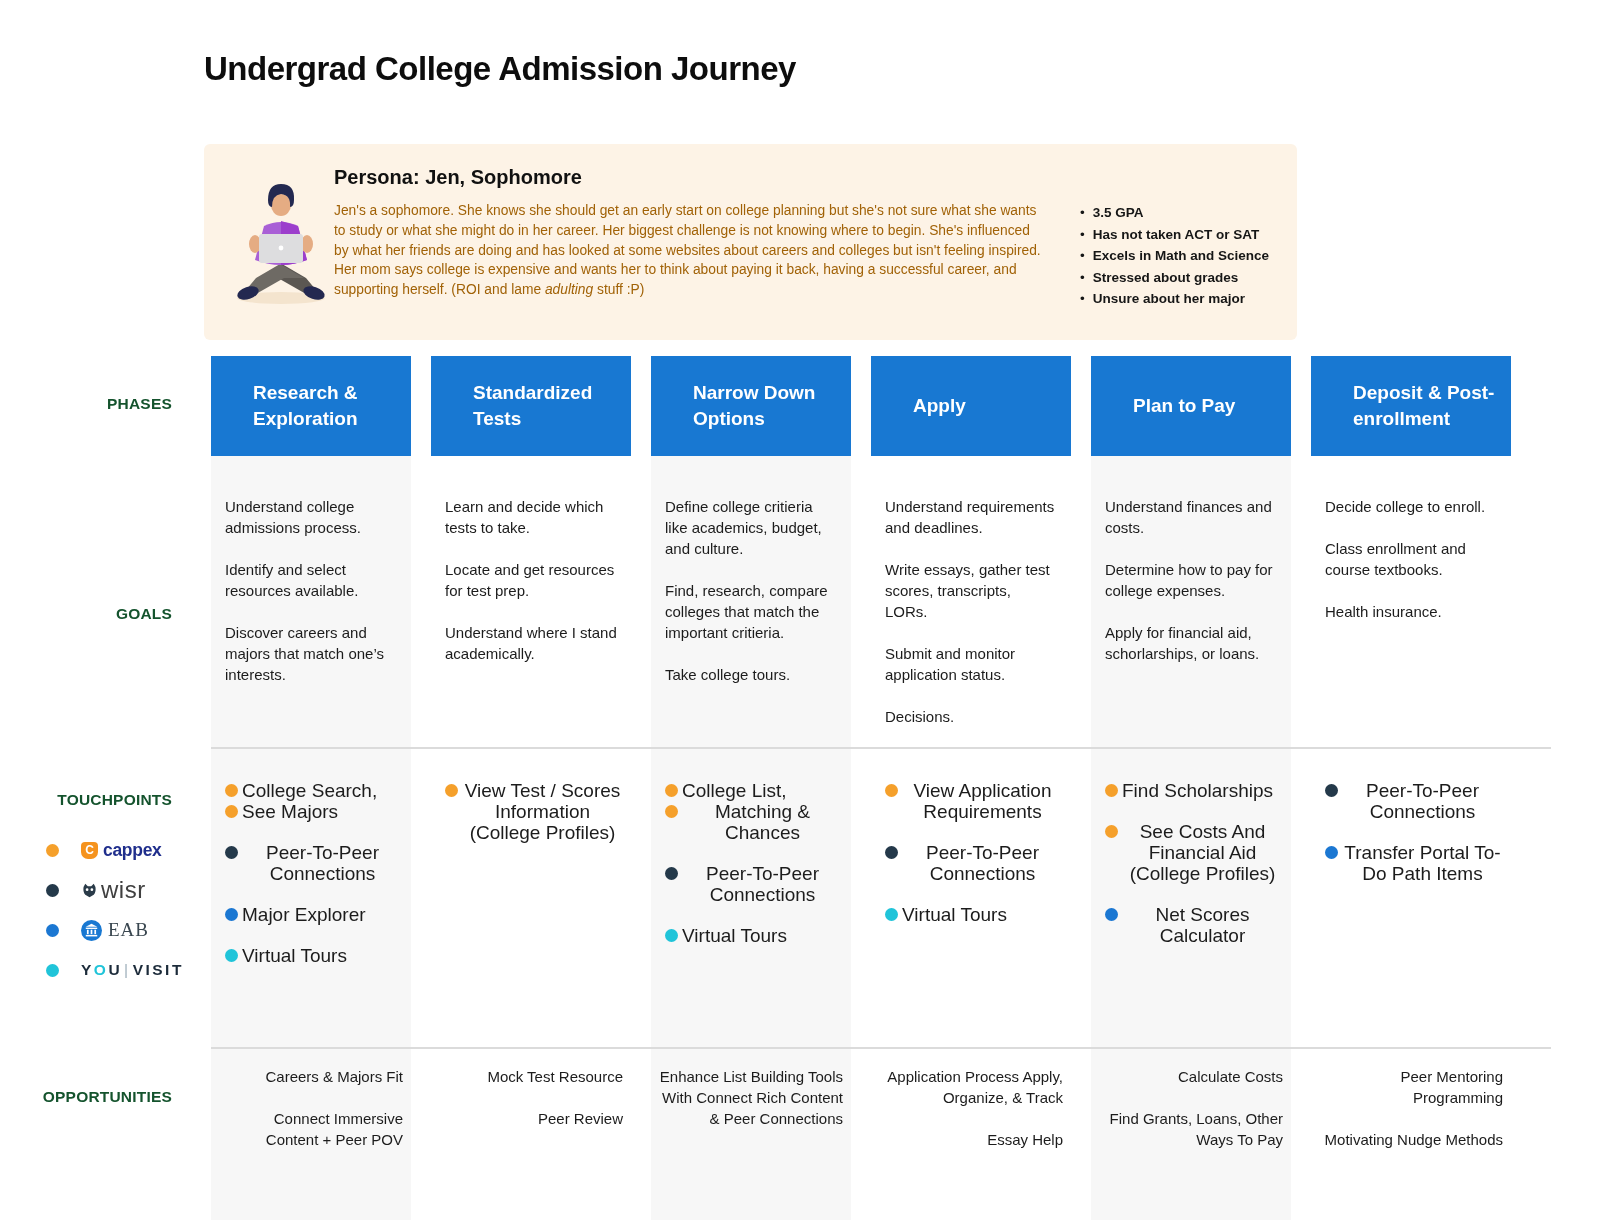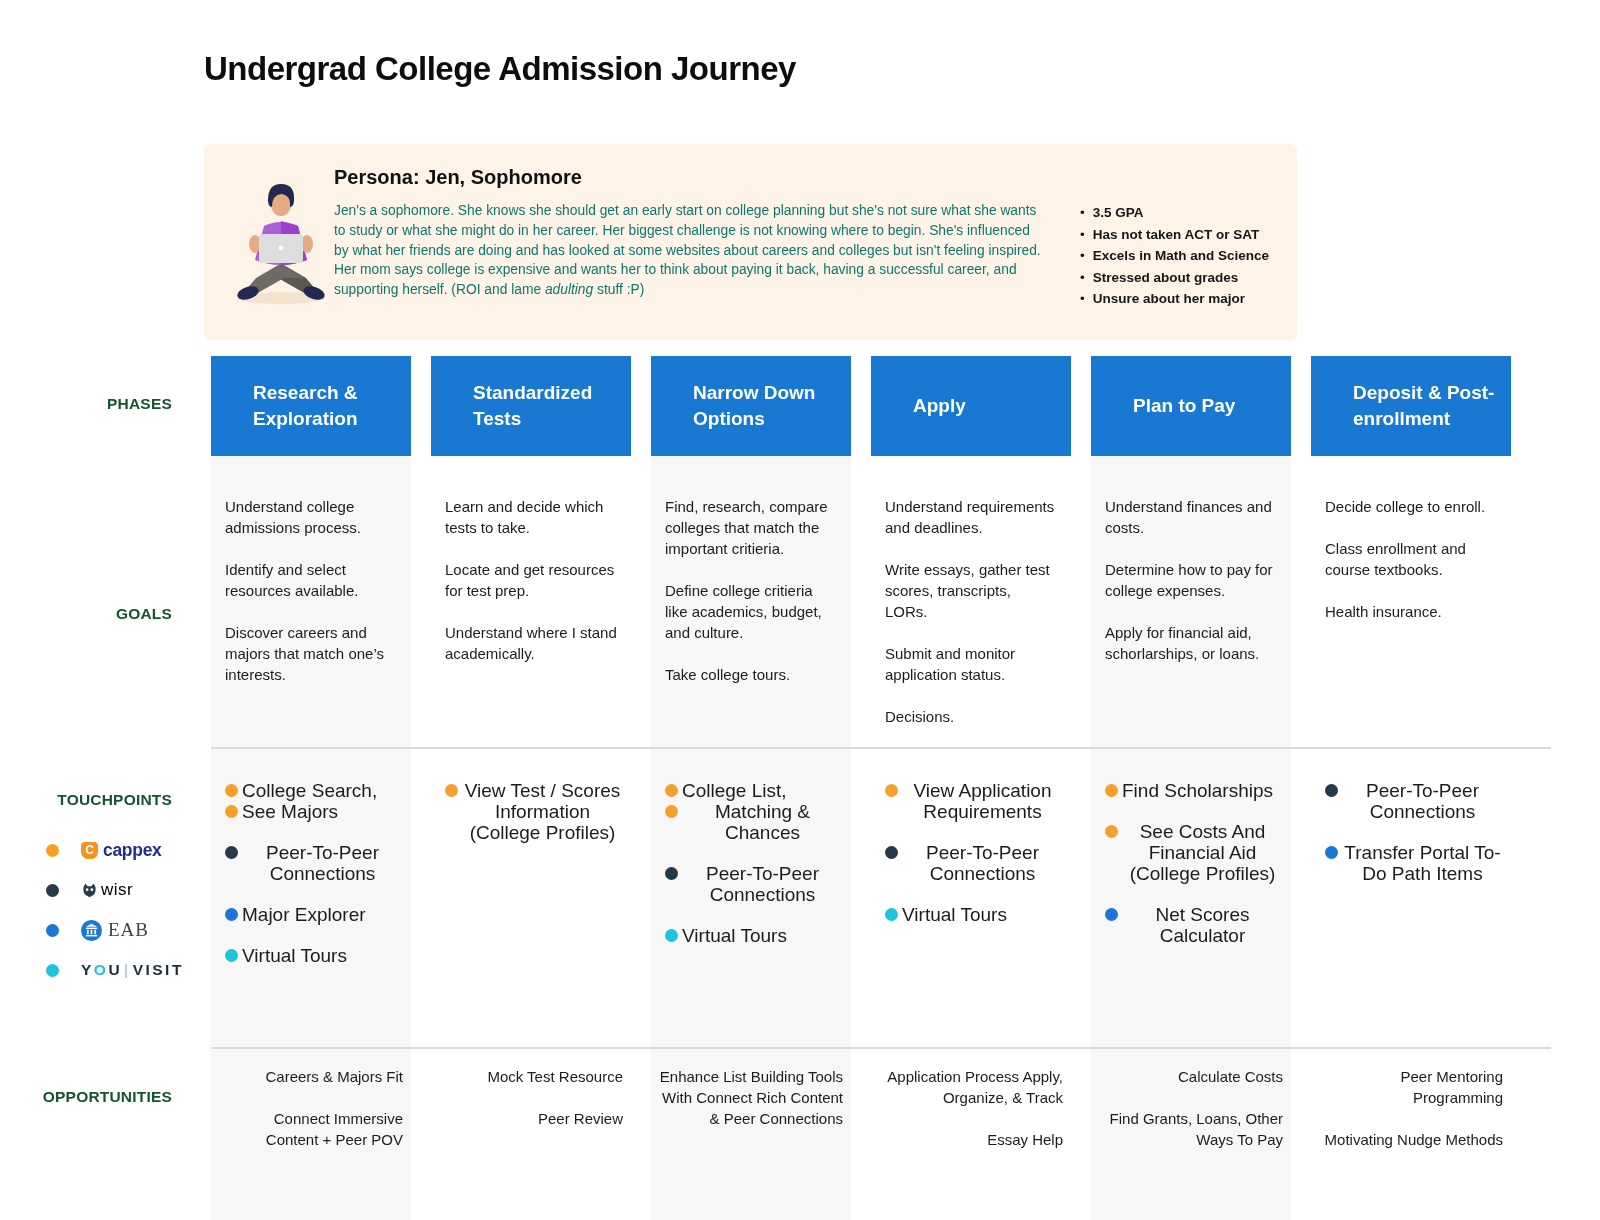--- a/index.html
+++ b/index.html
@@ -13,7 +13,7 @@
   .persona { position:absolute; left:204px; top:144px; width:1093px; height:196px; background:#FDF3E6; border-radius:6px; }
   .persona-avatar { position:absolute; left:24px; top:30px; width:106px; height:132px; }
   .persona-heading { position:absolute; left:130px; top:22px; font-size:20px; font-weight:800; color:#111; }
-  .persona-desc { position:absolute; left:130px; top:57px; width:712px; font-size:13.8px; line-height:19.8px; color:#0f766e; }
+  .persona-desc { position:absolute; left:130px; top:57px; width:712px; font-size:13.8px; line-height:19.8px; color:#a16207; }
   .persona-desc .it { font-style:italic; }
   .persona-facts { position:absolute; left:876px; top:58px; width:210px; }
   .persona-facts .fact { display:flex; gap:8px; font-size:13.5px; font-weight:700; line-height:21.5px; color:#161616; }

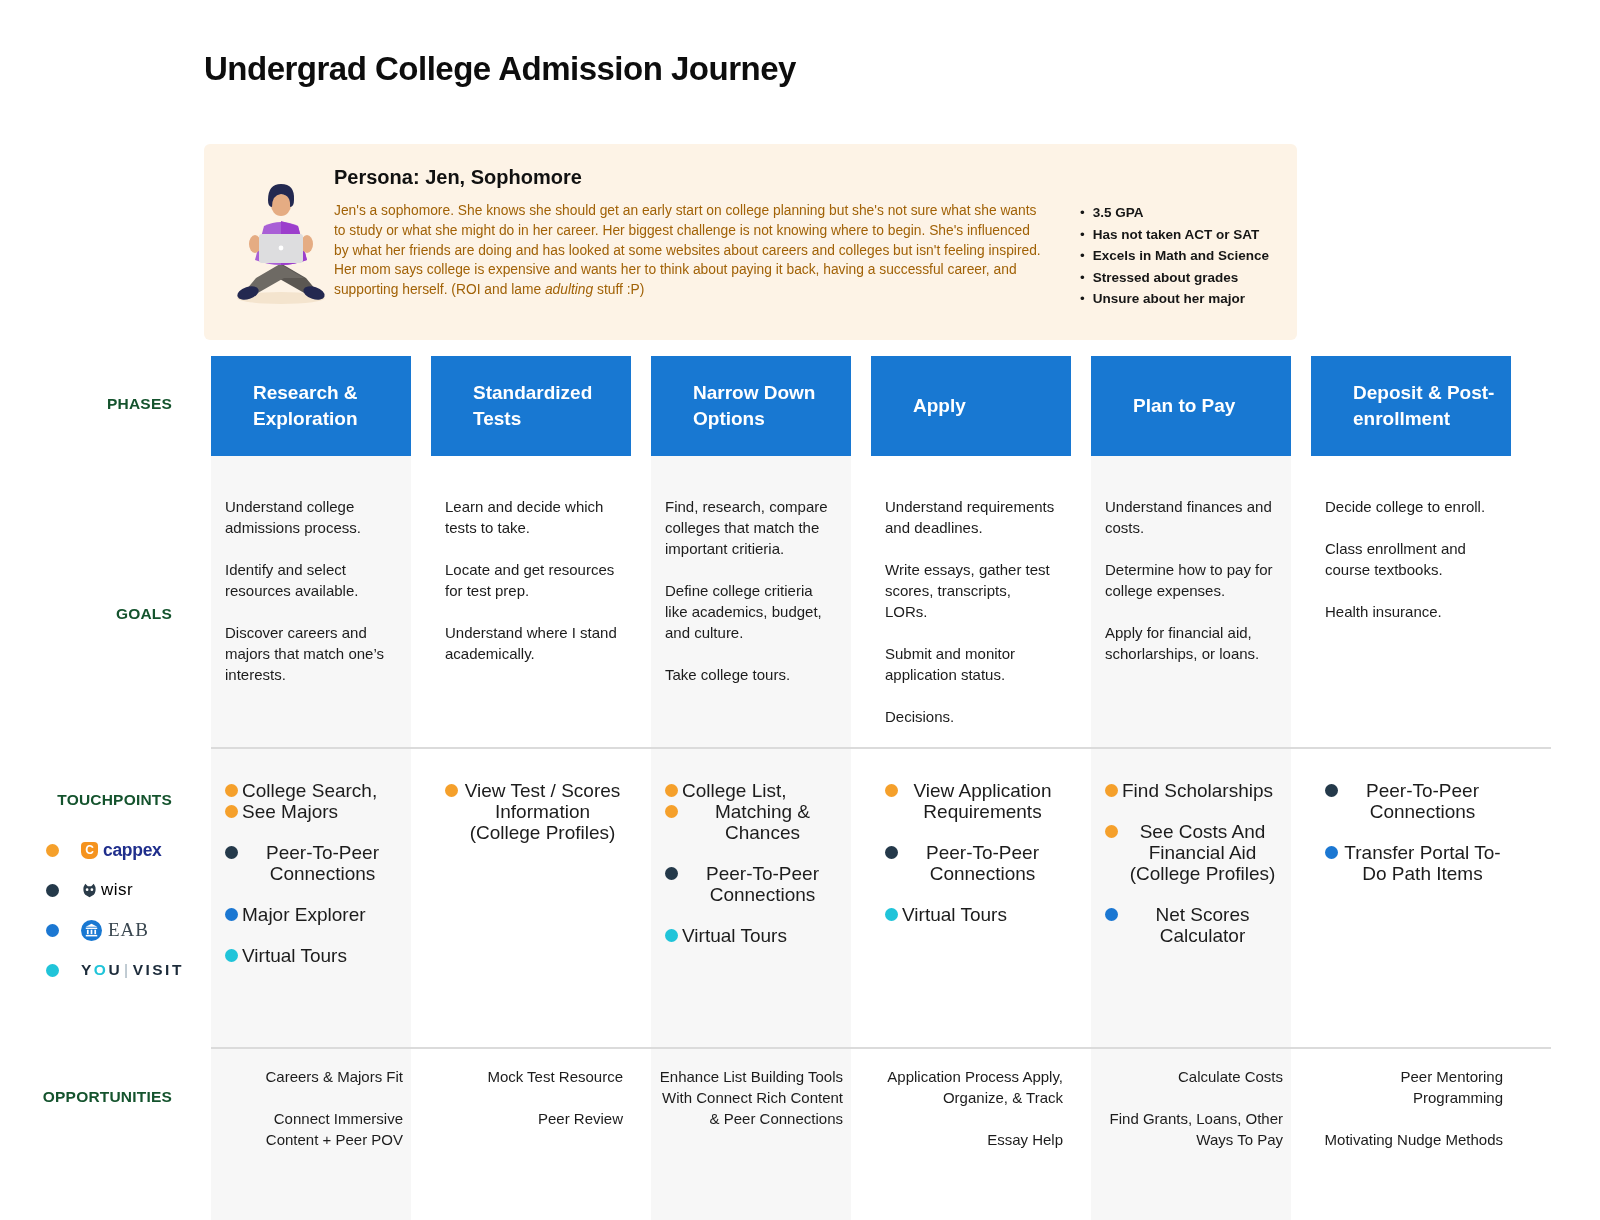--- a/index.html
+++ b/index.html
@@ -219,8 +219,8 @@
       <div class="phase-header">Narrow Down Options</div>
       <div class="col-body shade">
         <div class="goals">
+          <p>Define college critieria like academics, budget, and culture.</p>
           <p>Find, research, compare colleges that match the important critieria.</p>
-          <p>Define college critieria like academics, budget, and culture.</p>
           <p>Take college tours.</p>
         </div>
         <div class="tps">

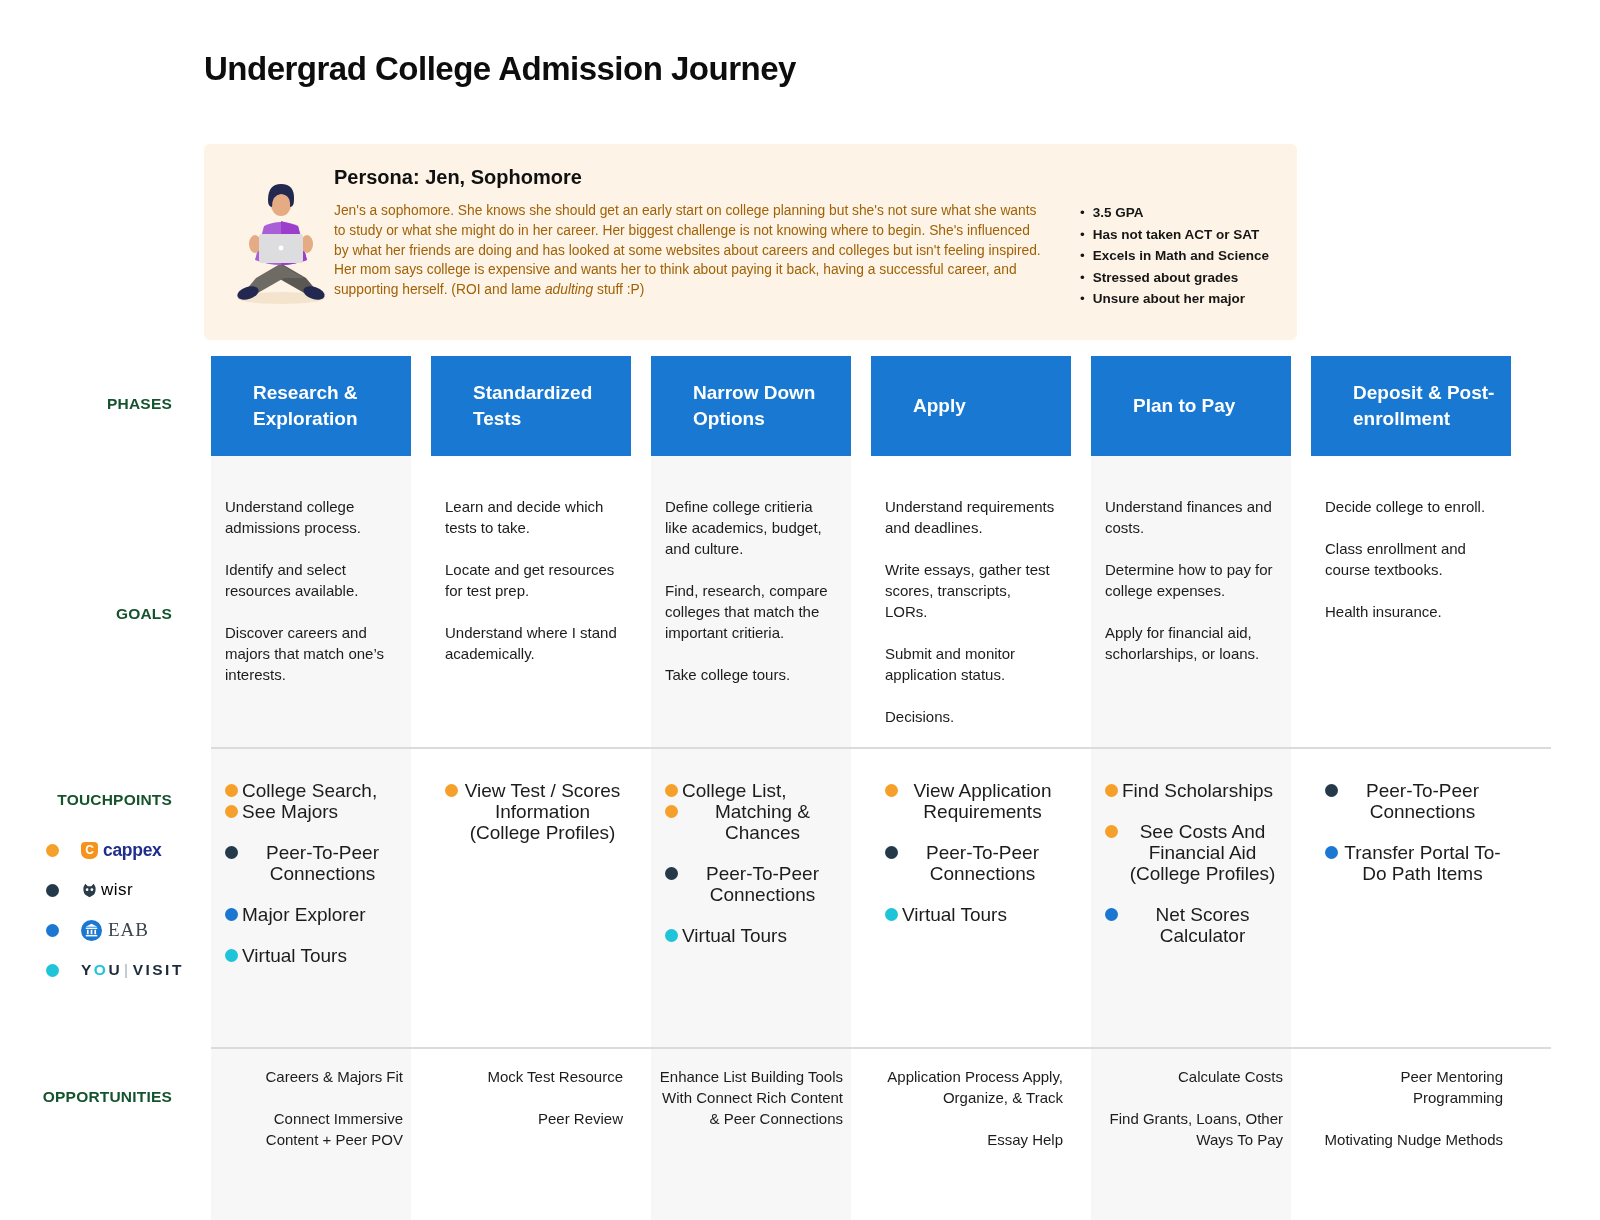--- a/index.html
+++ b/index.html
@@ -30,7 +30,7 @@
   .logo { display:flex; align-items:center; }
   .cpx-badge { width:17px; height:17px; background:#F5931E; border-radius:4px 4px 7px 7px; color:#fff; font-size:12px; font-weight:800; display:flex; align-items:center; justify-content:center; margin-right:5px; }
   .cpx-word { font-size:17.5px; font-weight:700; color:#1F2E8C; letter-spacing:-0.3px; }
-  .wisr-word { font-size:17px; font-weight:500; color:#000000; letter-spacing:0.5px; margin-left:3px; }
+  .wisr-word { font-size:24px; font-weight:500; color:#404040; letter-spacing:0.5px; margin-left:3px; }
   .eab-word { font-family:"Liberation Serif", serif; font-size:19px; color:#3A4750; letter-spacing:1px; margin-left:6px; }
   .yv { font-size:15.5px; font-weight:700; color:#1C2B3A; letter-spacing:2.5px; }
   .yv .o { color:#20C4D9; }

